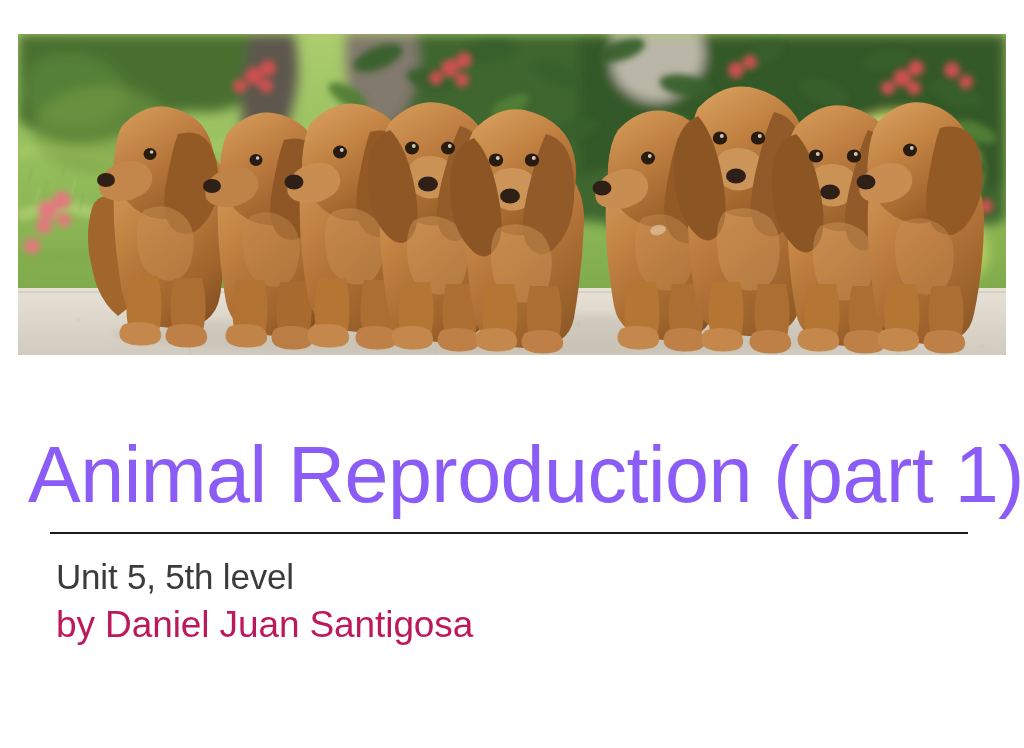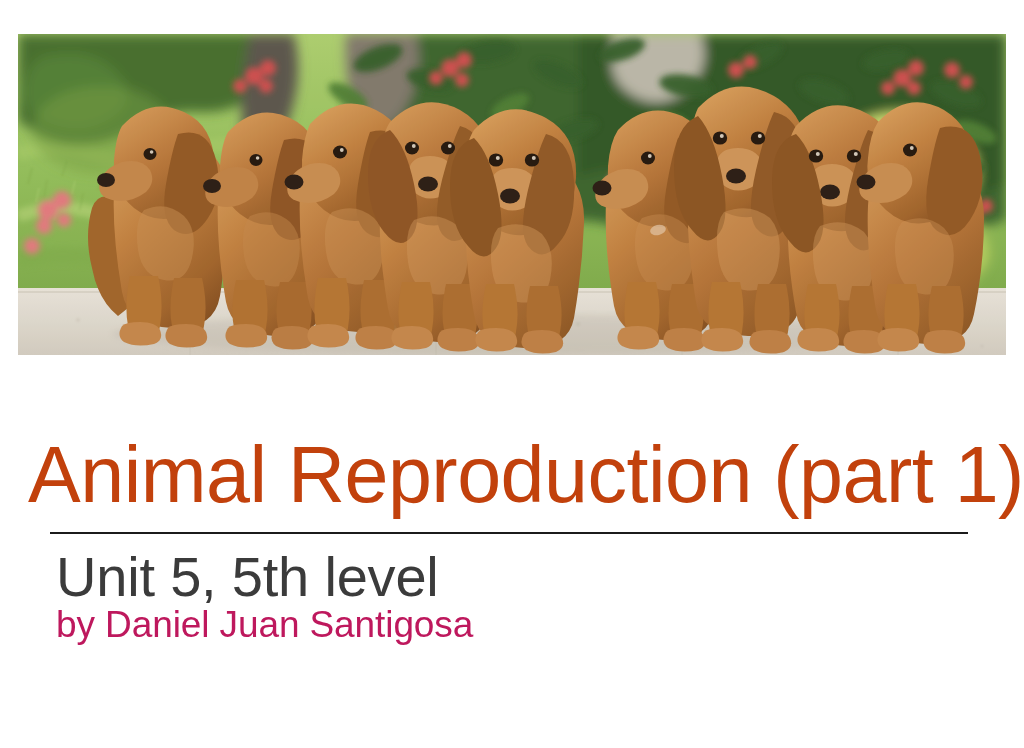--- a/index.html
+++ b/index.html
@@ -54,7 +54,7 @@
     font-size: 79px;
     line-height: 86px;
     letter-spacing: -0.5px;
-    color: #c2410c;
+    color: #8b5cf6;
     white-space: nowrap;
   }
   .title-rule {

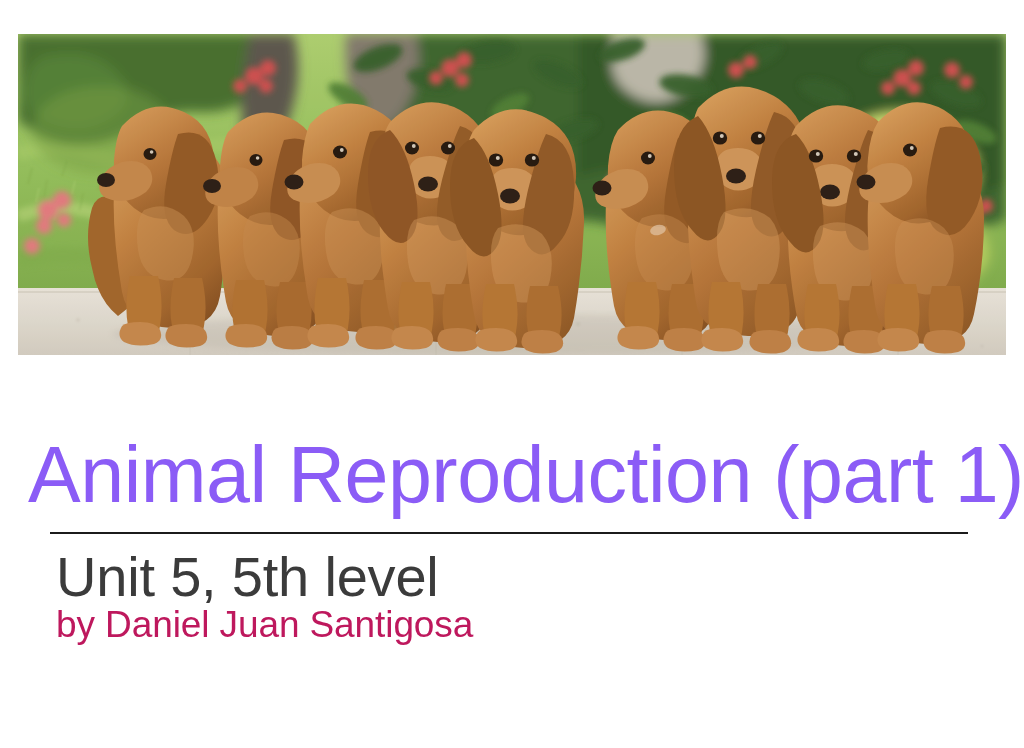--- a/index.html
+++ b/index.html
@@ -77,7 +77,7 @@
     margin: 0;
     font-family: "Liberation Sans", sans-serif;
     font-weight: 400;
-    font-size: 56px;
+    font-size: 35px;
     line-height: 50px;
     letter-spacing: -0.2px;
     color: #3b3b3b;

